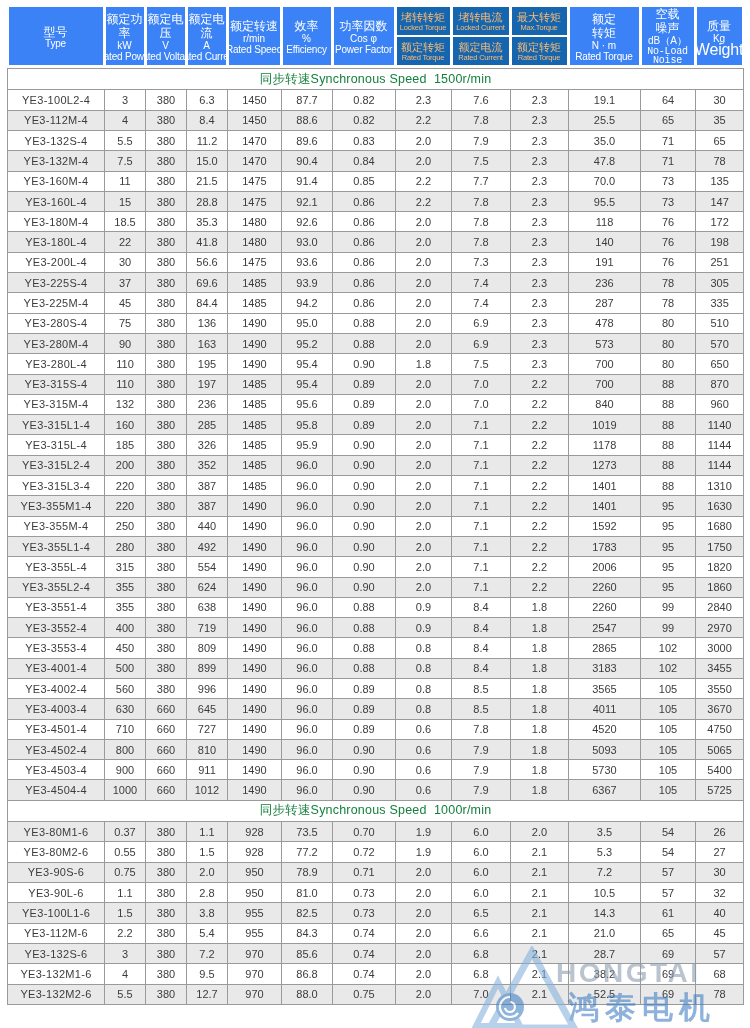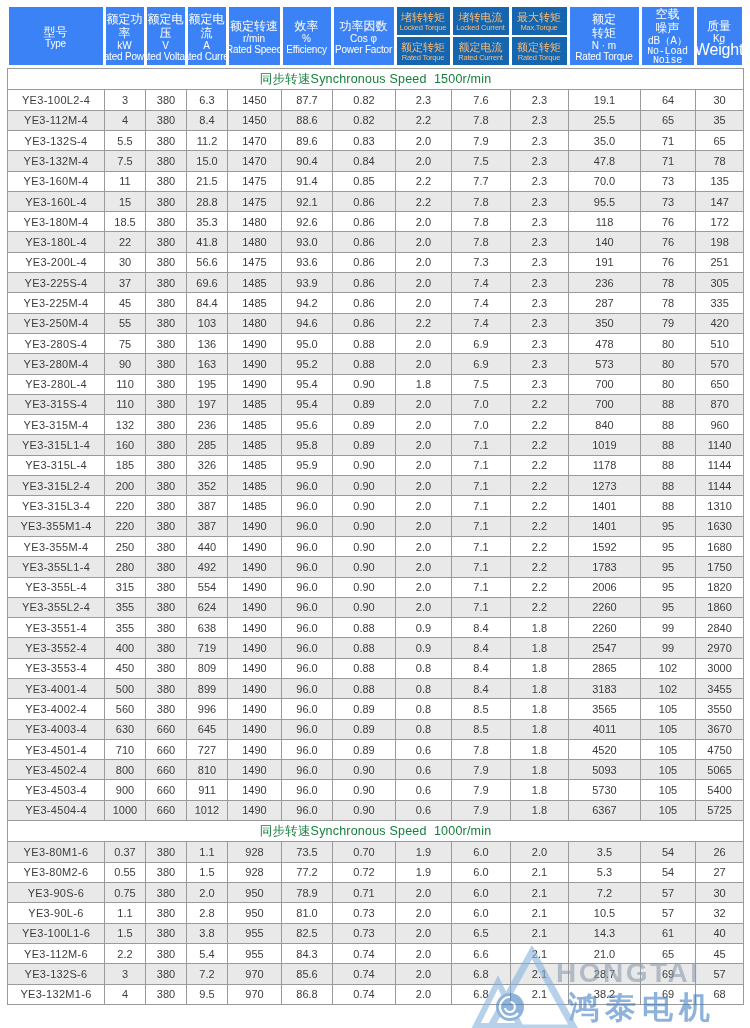--- a/index.html
+++ b/index.html
@@ -319,21 +319,6 @@
           <td>78</td>
           <td>335</td>
         </tr>
-        <tr class="alt">
-          <td class="type-cell">YE3-250M-4</td>
-          <td>55</td>
-          <td>380</td>
-          <td>103</td>
-          <td>1480</td>
-          <td>94.6</td>
-          <td>0.86</td>
-          <td>2.2</td>
-          <td>7.4</td>
-          <td>2.3</td>
-          <td>350</td>
-          <td>79</td>
-          <td>420</td>
-        </tr>
         <tr>
           <td class="type-cell">YE3-280S-4</td>
           <td>75</td>

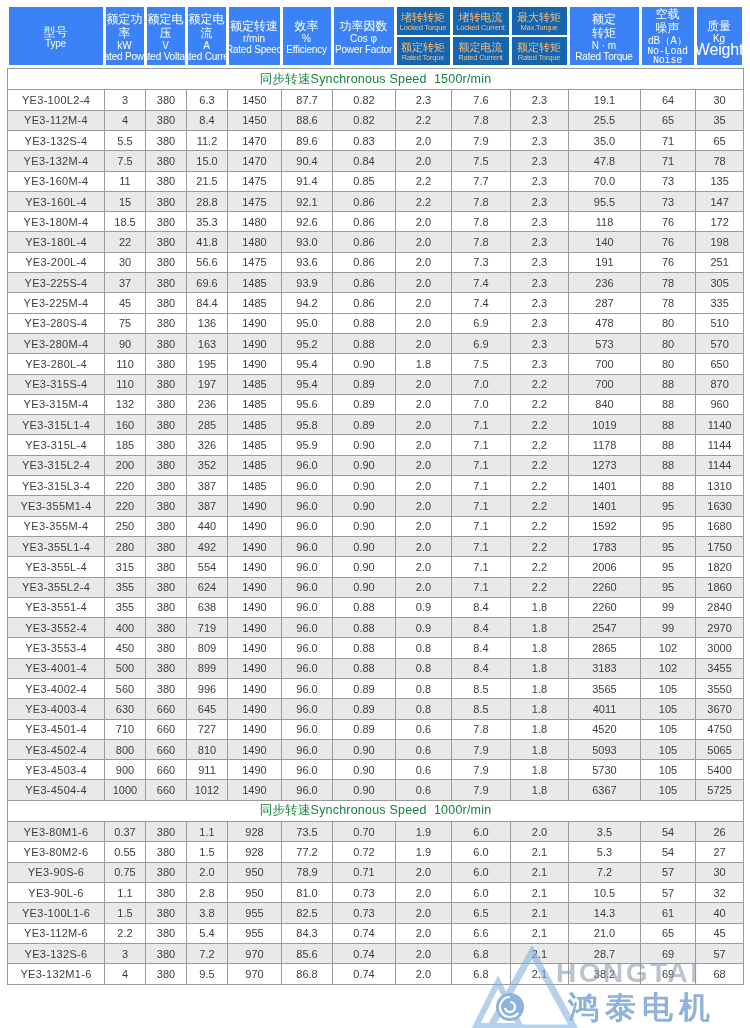--- a/index.html
+++ b/index.html
@@ -802,6 +802,21 @@
           <td>69</td>
           <td>68</td>
         </tr>
+        <tr class="alt">
+          <td class="type-cell">YE3-132M2-6</td>
+          <td>5.5</td>
+          <td>380</td>
+          <td>12.7</td>
+          <td>970</td>
+          <td>88.0</td>
+          <td>0.75</td>
+          <td>2.0</td>
+          <td>7.0</td>
+          <td>2.1</td>
+          <td>52.5</td>
+          <td>69</td>
+          <td>78</td>
+        </tr>
       </tbody>
   </table>
 </div>

